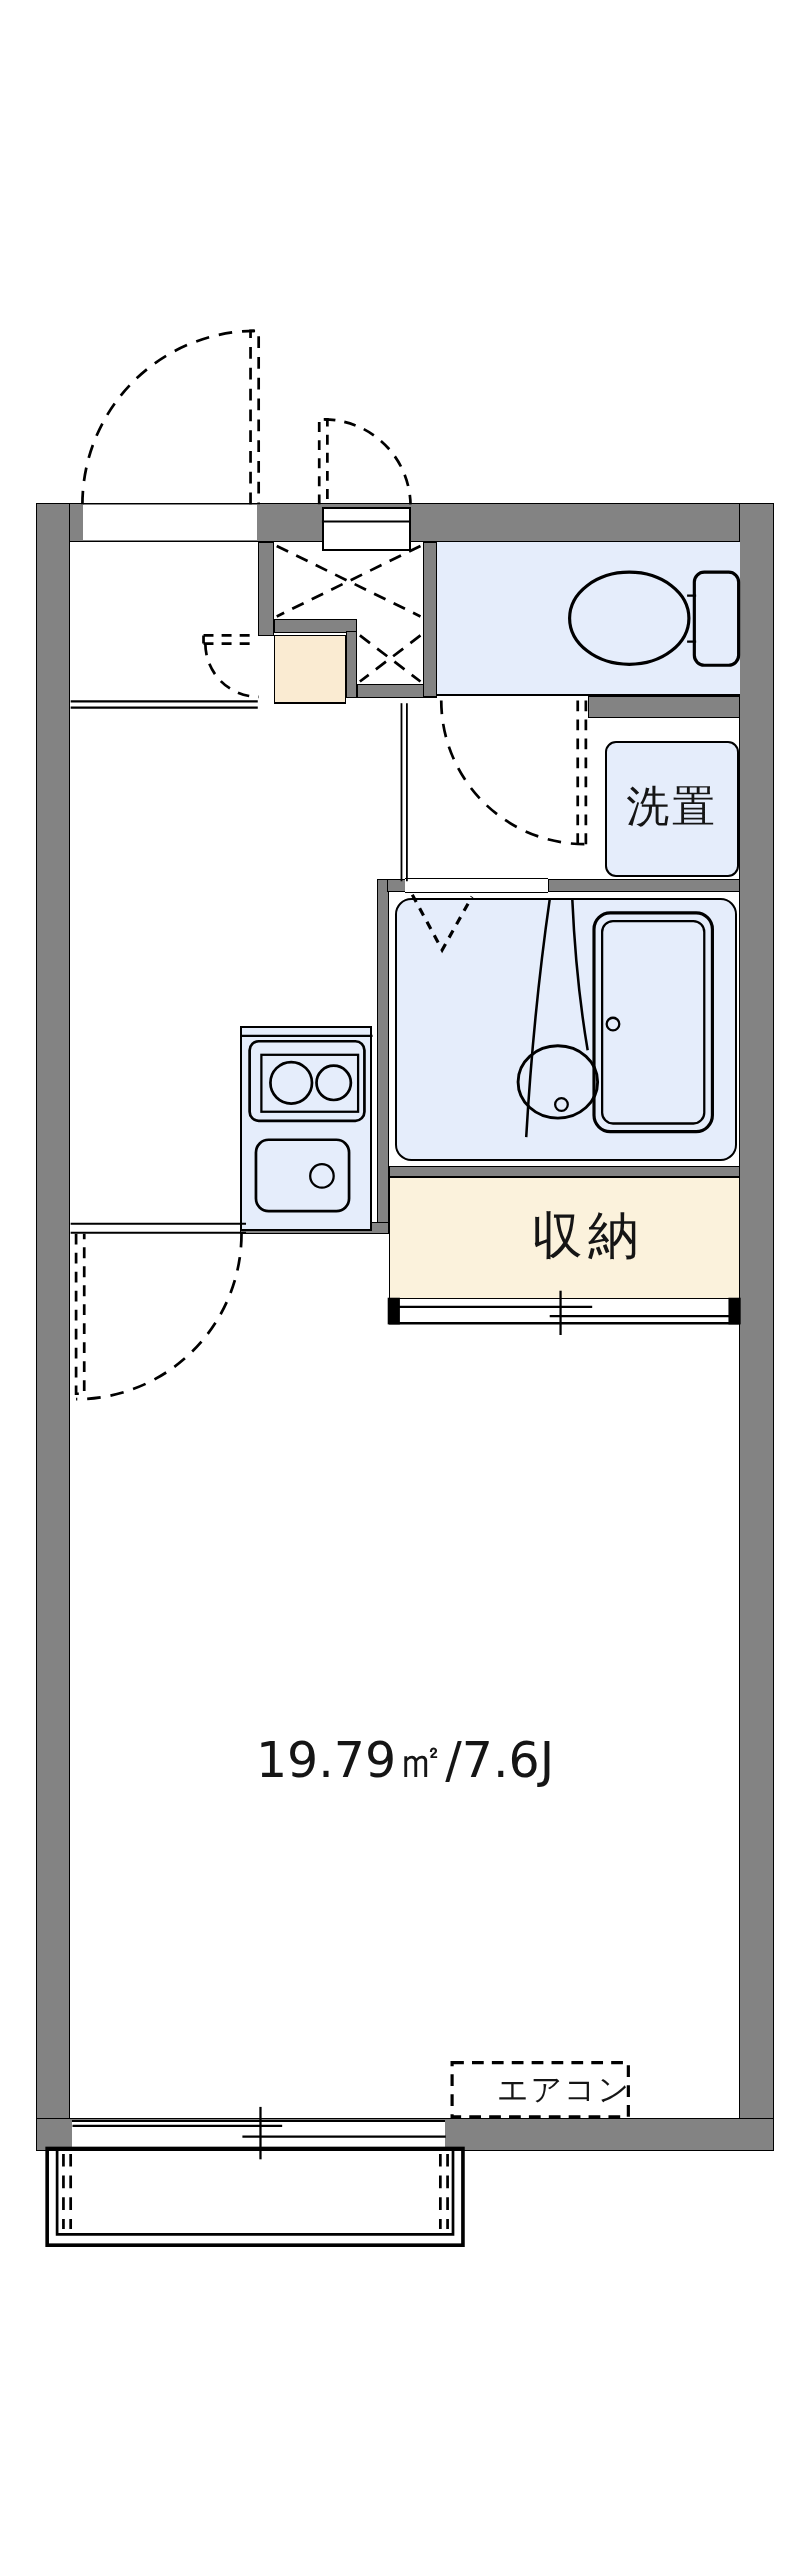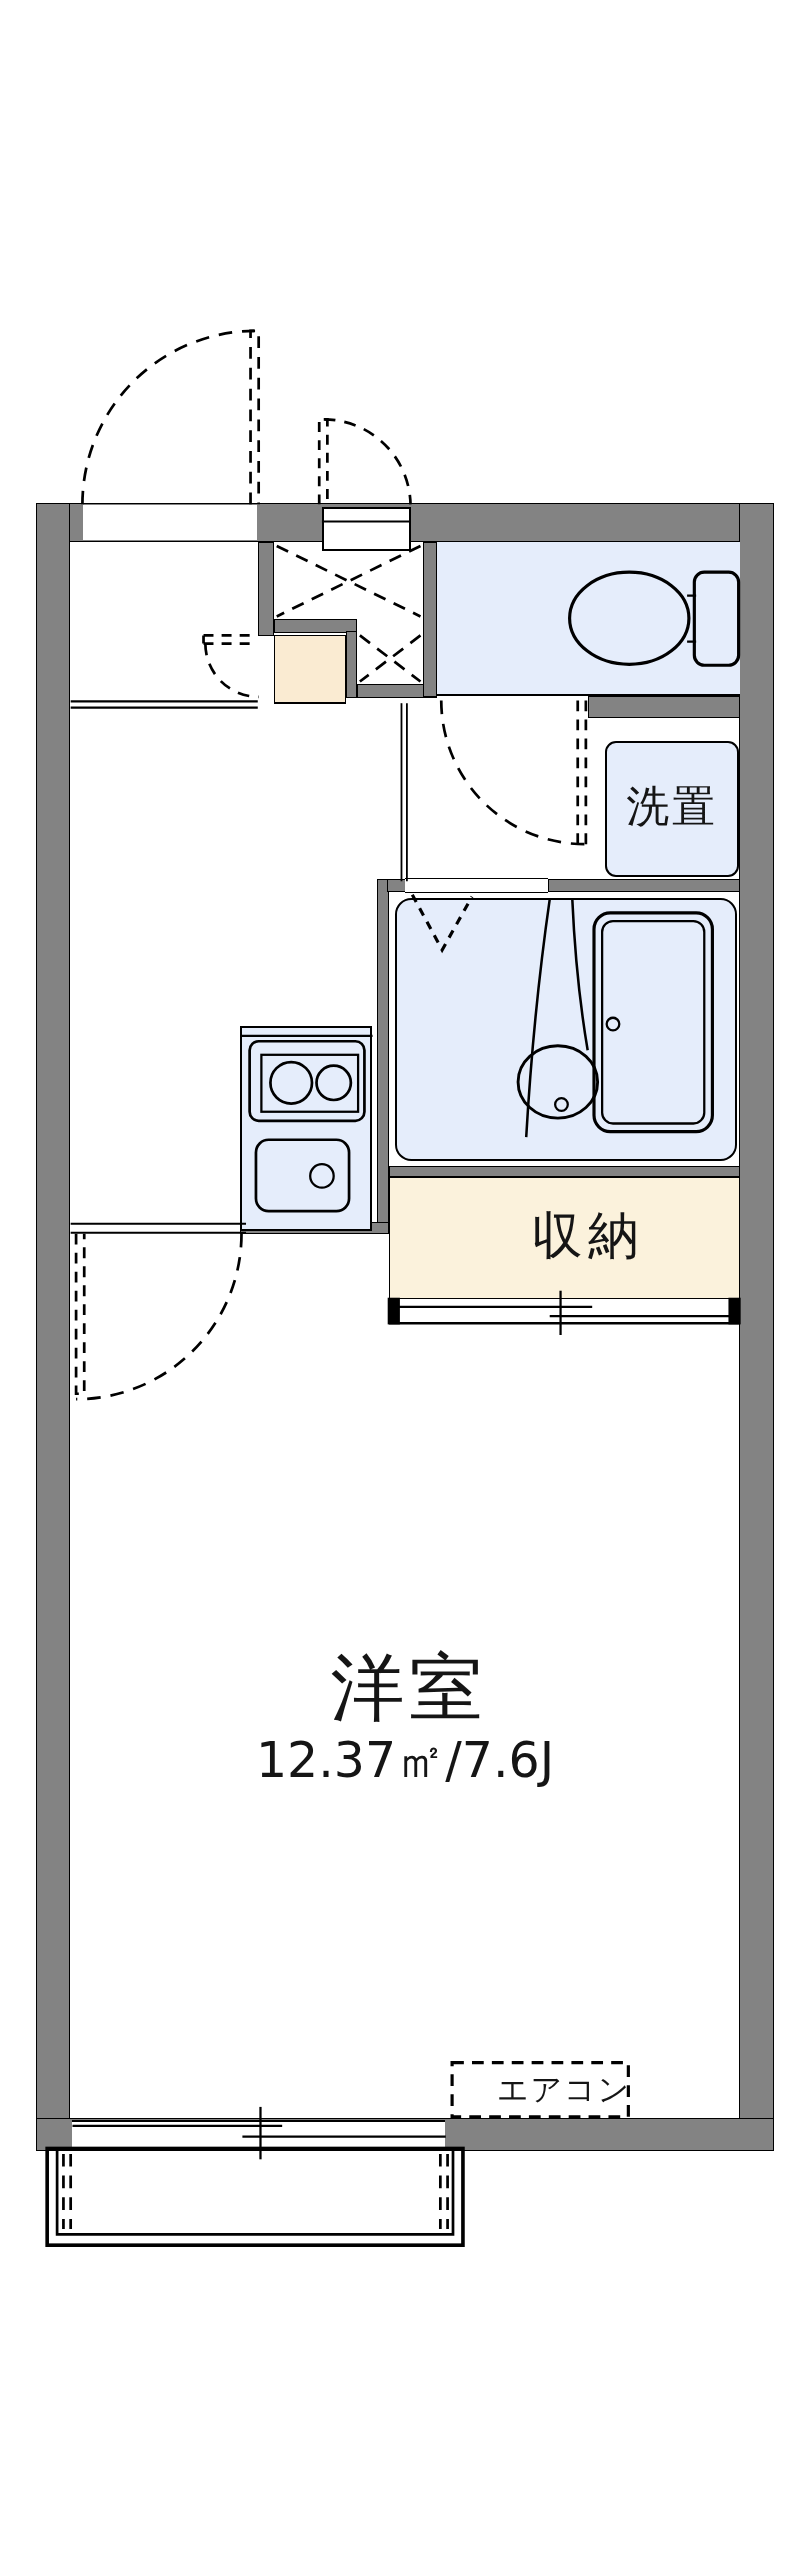--- a/index.html
+++ b/index.html
@@ -164,7 +164,6 @@
 
   <div class="lbl lbl-senchi" style="left:672px;top:807px;">洗置</div>
   <div class="lbl lbl-shuno" style="left:588px;top:1236px;">収納</div>
-  <div class="lbl lbl-yoshitsu" style="left:409px;top:1689px;">洋室</div>
   <div class="lbl lbl-area" style="left:405px;top:1761px;">12.37㎡/7.6J</div>
   <div class="lbl lbl-aircon" style="left:564px;top:2090px;">エアコン</div>
 

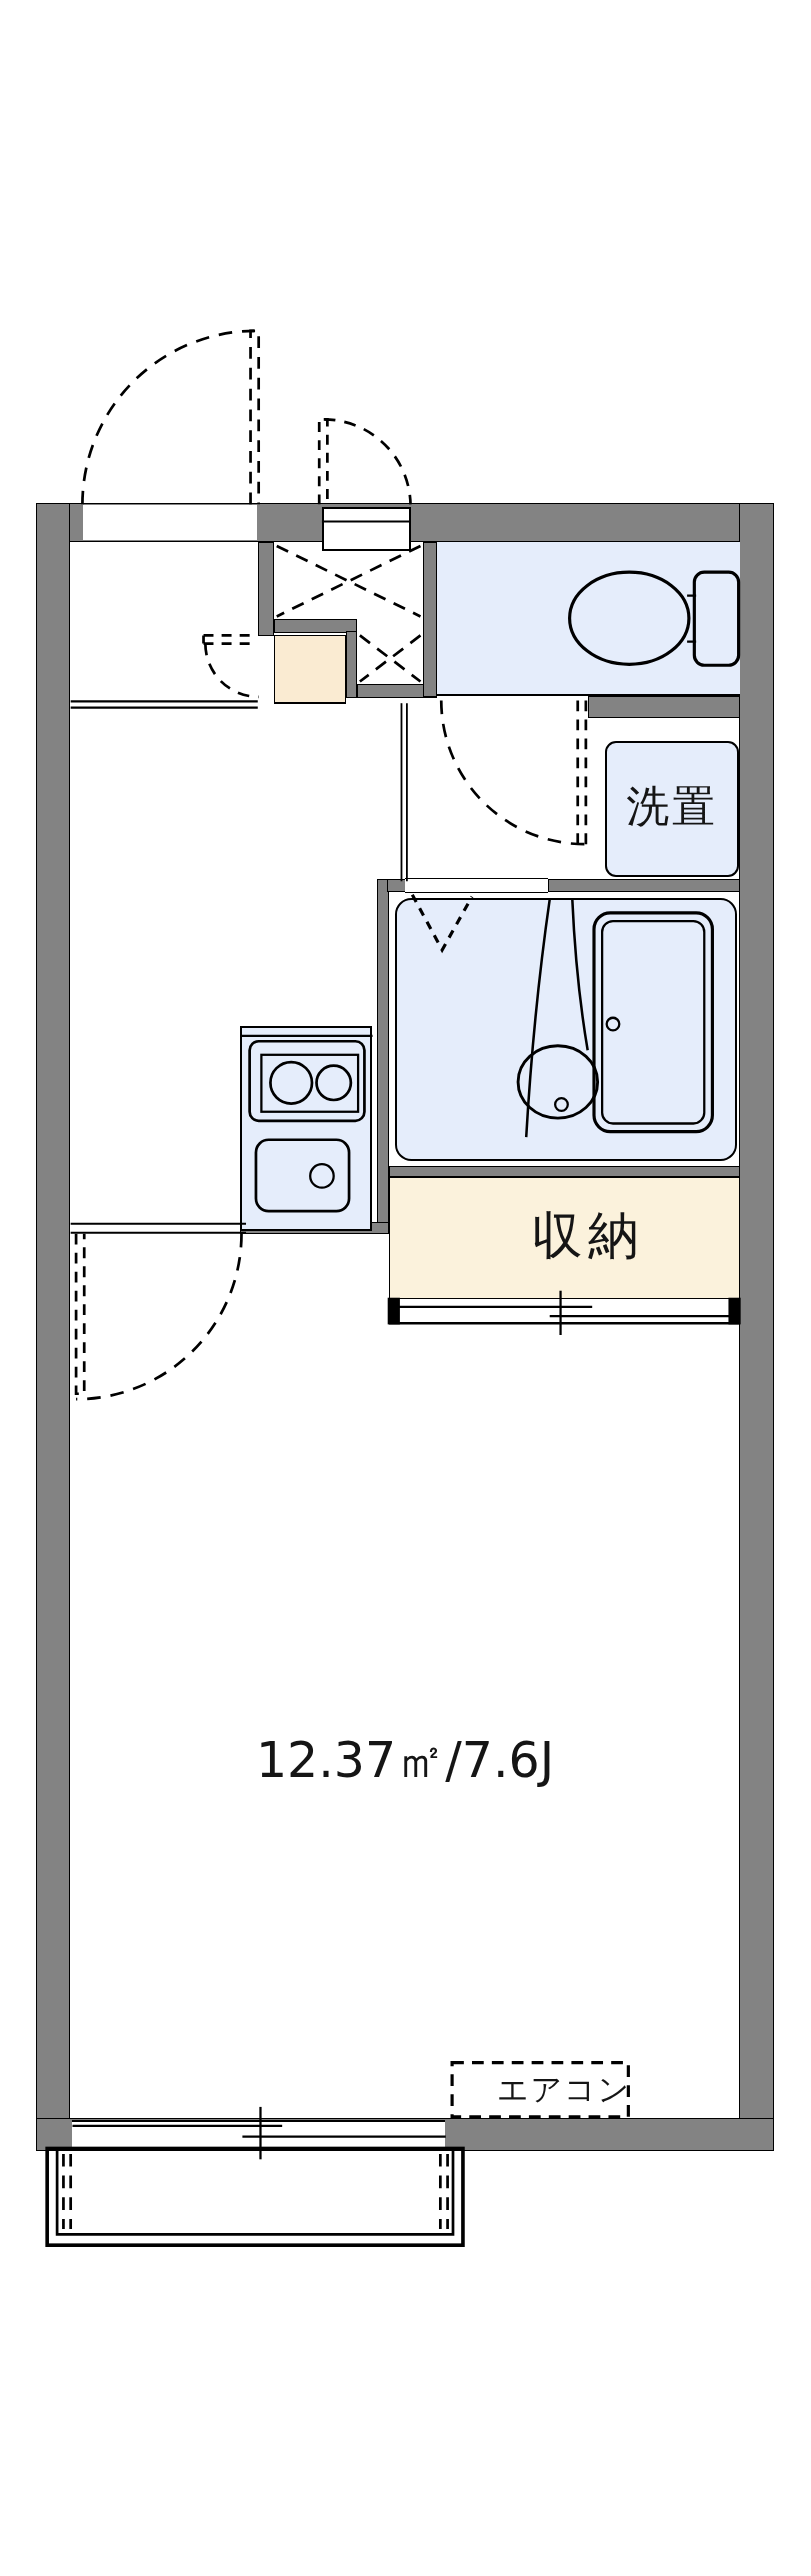--- a/index.html
+++ b/index.html
@@ -164,7 +164,7 @@
 
   <div class="lbl lbl-senchi" style="left:672px;top:807px;">洗置</div>
   <div class="lbl lbl-shuno" style="left:588px;top:1236px;">収納</div>
-  <div class="lbl lbl-area" style="left:405px;top:1761px;">12.37㎡/7.6J</div>
+  <div class="lbl lbl-area" style="left:405px;top:1761px;">19.79㎡/7.6J</div>
   <div class="lbl lbl-aircon" style="left:564px;top:2090px;">エアコン</div>
 
 </div>

